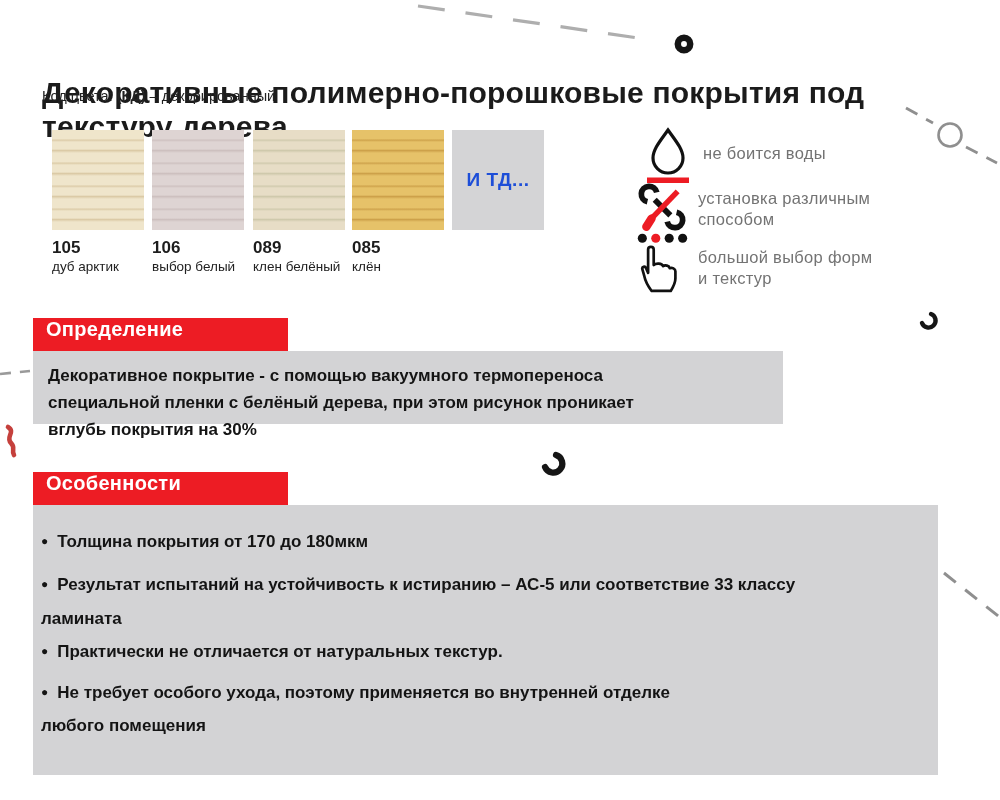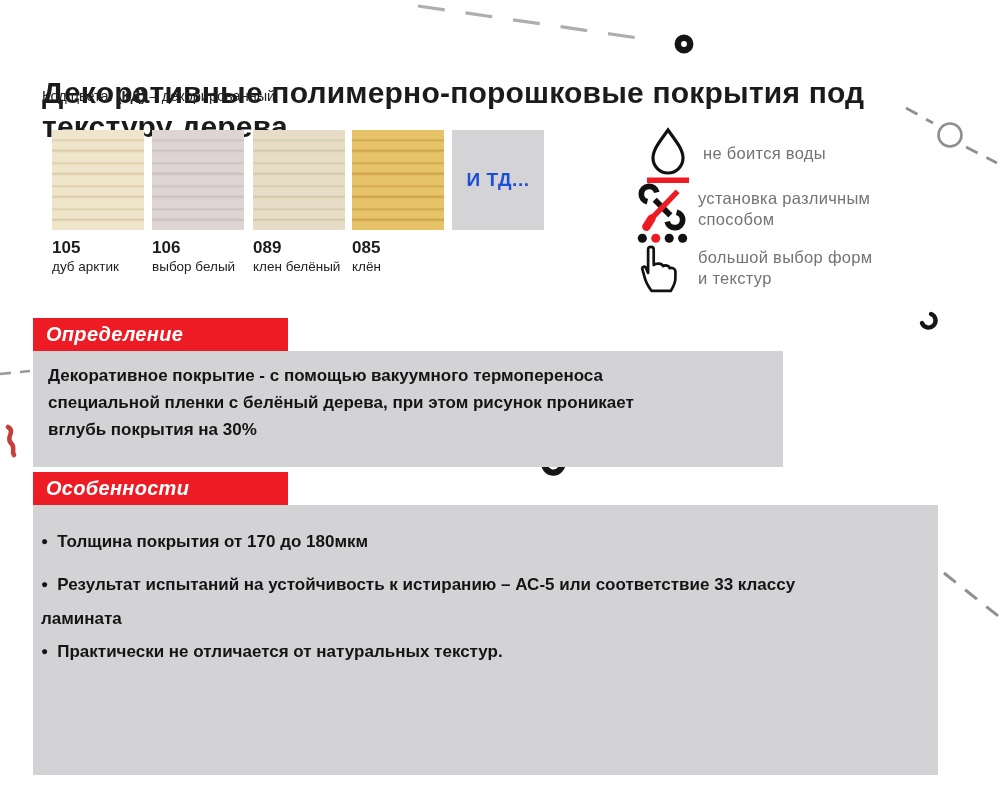--- a/index.html
+++ b/index.html
@@ -32,7 +32,7 @@
   .banner{
     left:33px;width:255px;height:33px;background:#ed1c24;
     color:#fff;font-size:20px;font-weight:700;letter-spacing:.3px;
-    display:flex;align-items:center;padding-left:13px;box-sizing:border-box;font-style:italic;
+    display:flex;padding-left:13px;box-sizing:border-box;
   }
   .panel{background:#d3d3d5;box-sizing:border-box;}
   .def-panel{left:33px;top:351px;width:750px;height:116px;padding:11px 15px 0 15px;}

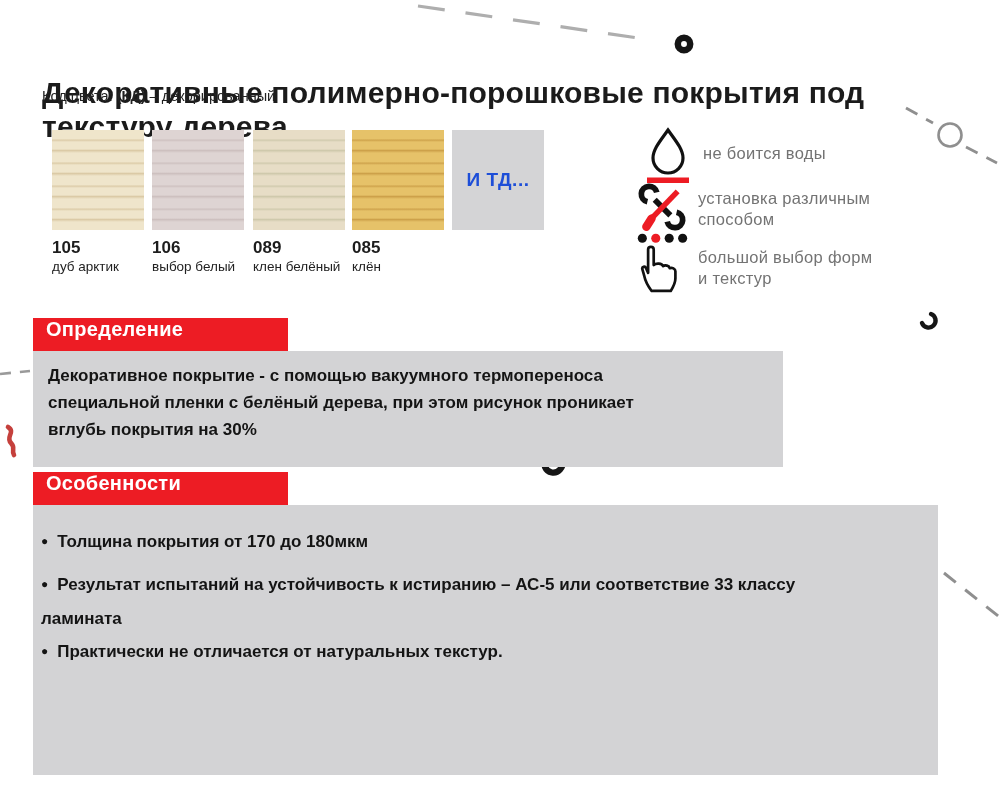--- a/index.html
+++ b/index.html
@@ -35,7 +35,7 @@
     display:flex;padding-left:13px;box-sizing:border-box;
   }
   .panel{background:#d3d3d5;box-sizing:border-box;}
-  .def-panel{left:33px;top:351px;width:750px;height:116px;padding:11px 15px 0 15px;}
+  .def-panel{left:33px;top:351px;width:750px;height:73px;padding:11px 15px 0 15px;}
   .def-line{font-size:17px;font-weight:700;line-height:27px;color:#141414;}
   .feat-panel{left:33px;top:505px;width:905px;height:270px;padding:24px 20px 0 8px;}
   .feat-item{font-size:17px;font-weight:700;color:#141414;line-height:24px;}

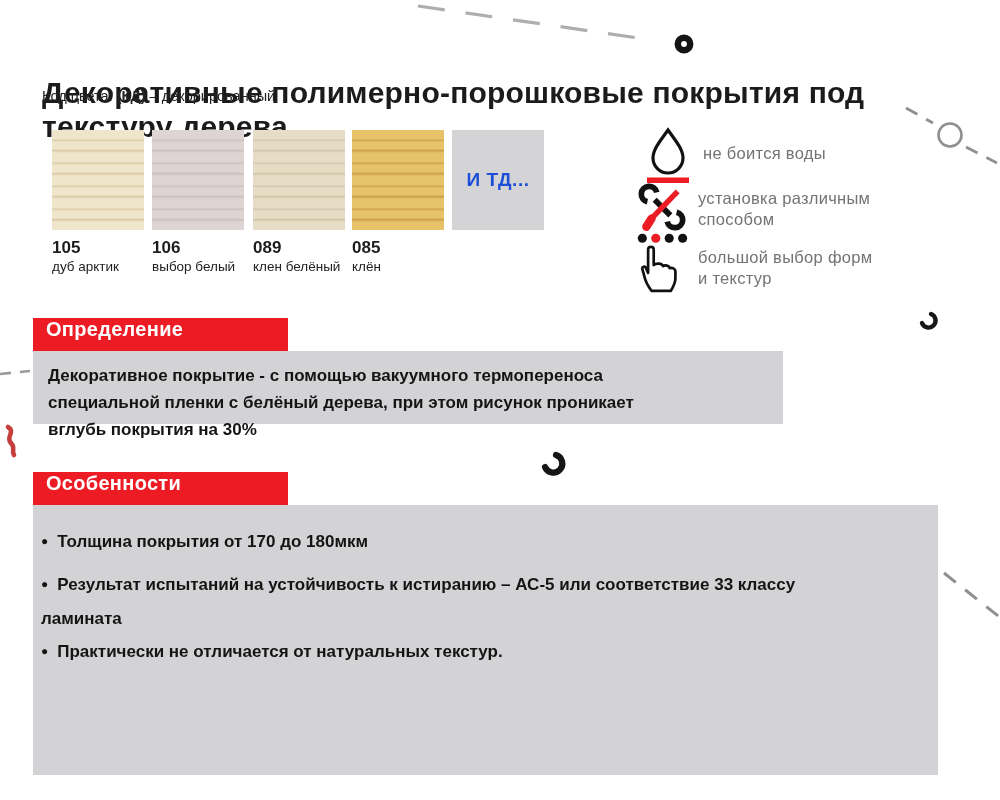--- a/index.html
+++ b/index.html
@@ -152,6 +152,10 @@
   <div class="feat-item" style="margin-bottom:16px">
     <span class="bullet">●</span><span>Практически не отличается от натуральных текстур.</span>
   </div>
+  <div class="feat-item">
+    <span class="bullet">●</span><span>Не требует особого ухода, поэтому применяется во внутренней отделке</span>
+    <div class="feat-line2" style="margin-top:9px">любого помещения</div>
+  </div>
 </div>
 
 </body></html>

